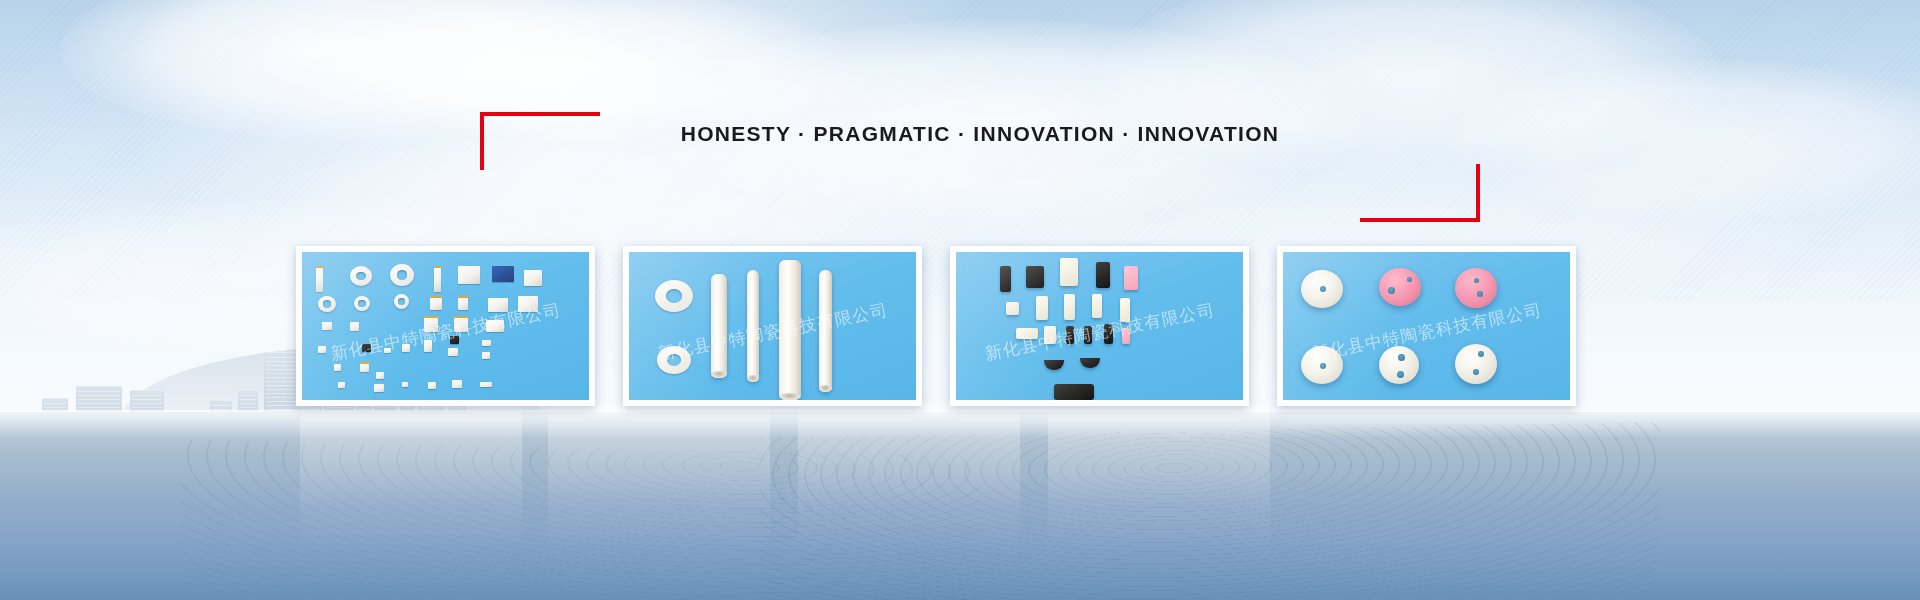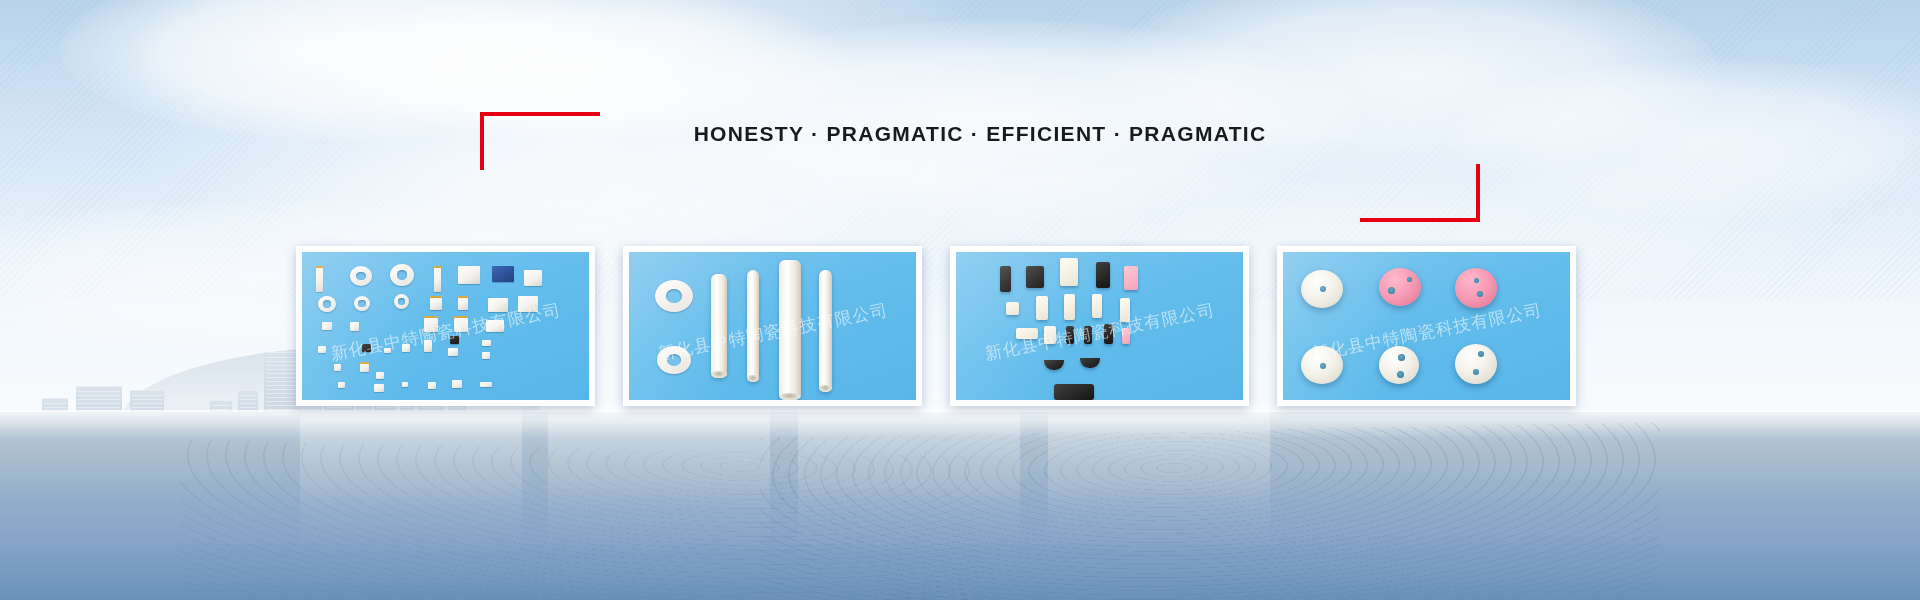--- a/index.html
+++ b/index.html
@@ -349,7 +349,7 @@
   <div class="slogan">
     <div class="bracket-tl"></div>
     <div class="bracket-br"></div>
-    <div class="slogan-en">HONESTY · PRAGMATIC · EFFICIENT · PRAGMATIC</div>
+    <div class="slogan-en">HONESTY · PRAGMATIC · INNOVATION · INNOVATION</div>
   </div>
 
 

